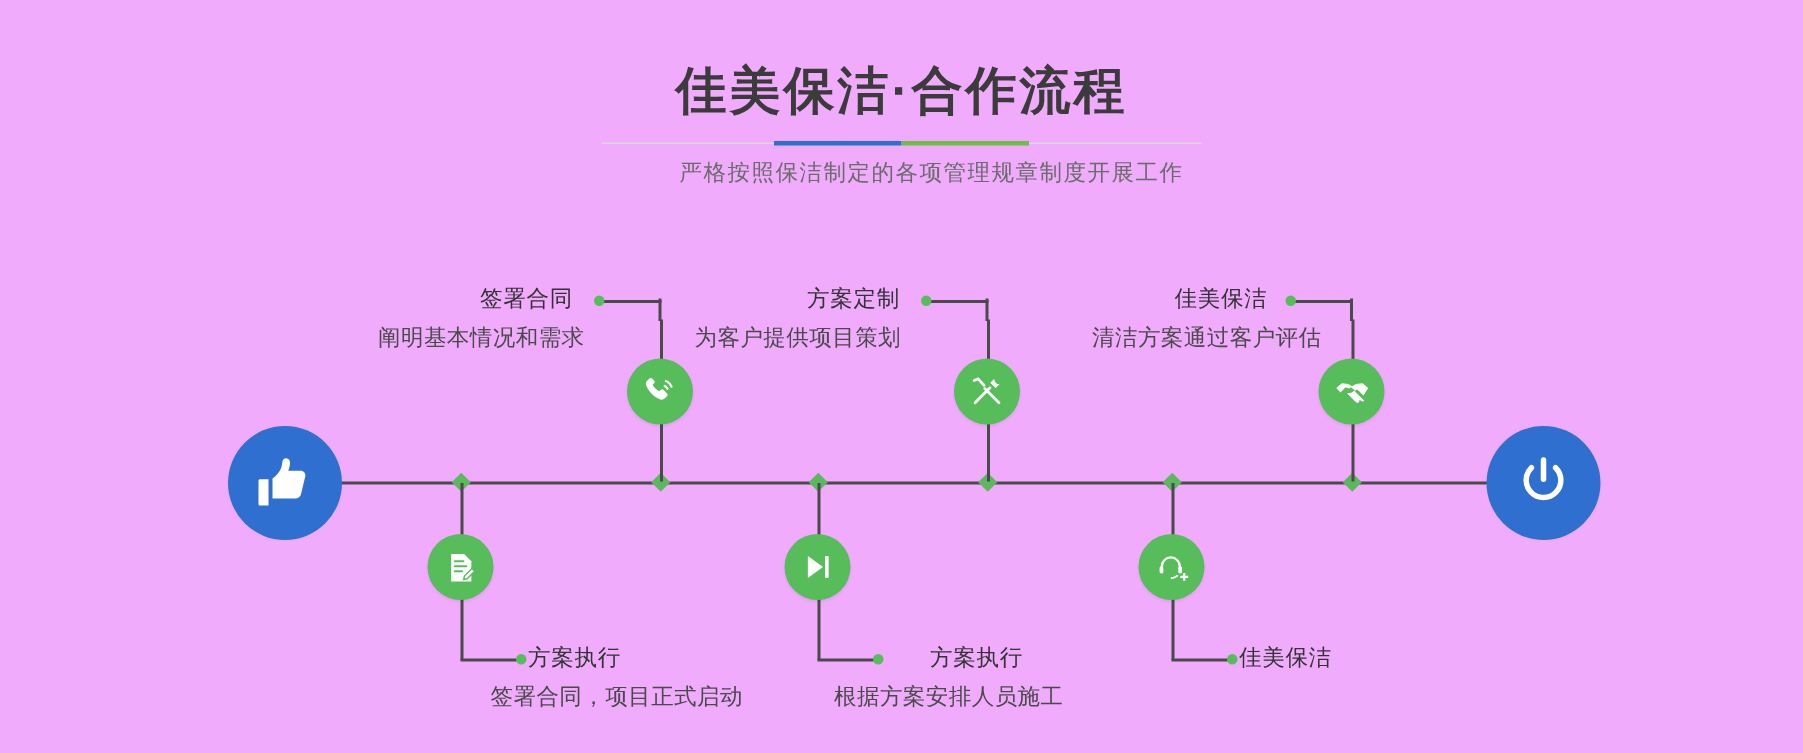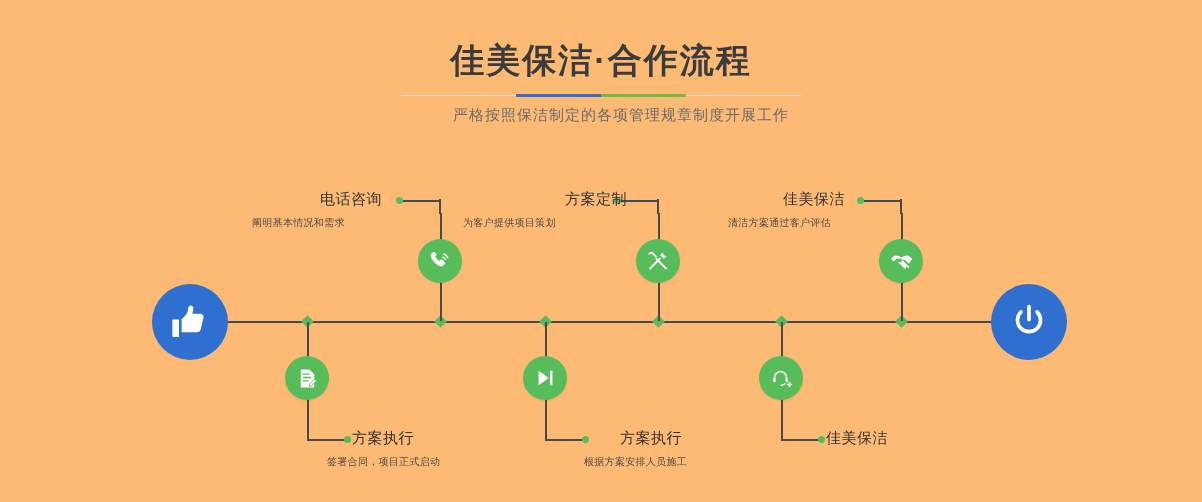--- a/index.html
+++ b/index.html
@@ -14,7 +14,7 @@
     position: relative;
     width: 1202px;
     height: 502px;
-    background: #fdba74;
+    background: #f0abfc;
     overflow: hidden;
   }
 

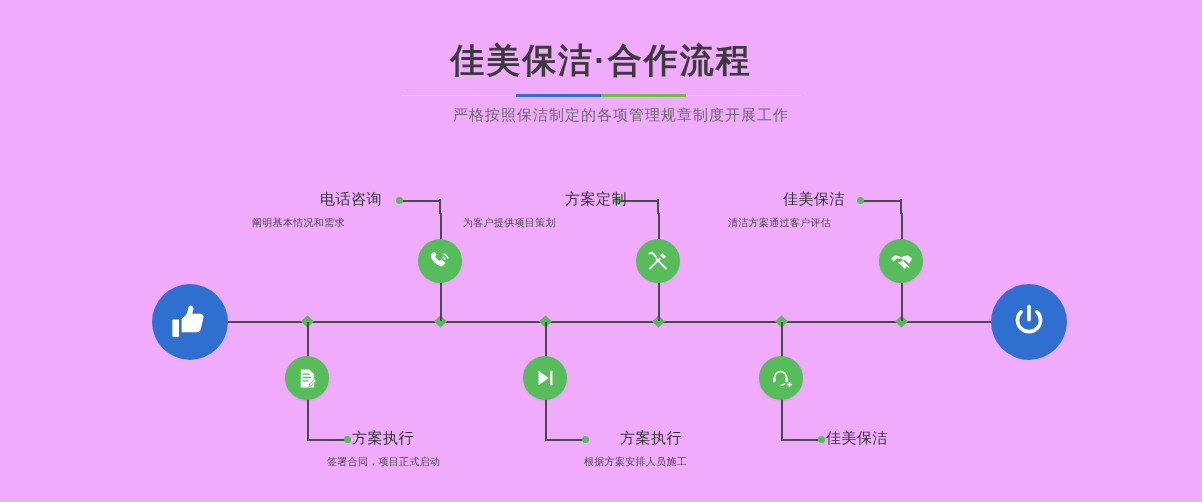--- a/index.html
+++ b/index.html
@@ -194,7 +194,7 @@
       </svg>
     </span>
   </div>
-  <div class="step-label" style="left:320px; top:190px;">电话咨询</div>
+  <div class="step-label" style="left:320px; top:190px;">签署合同</div>
   <div class="step-desc" style="left:252px; top:216px;">阐明基本情况和需求</div>
 
   <div class="node-dot" style="left:303px; top:317px;"></div>

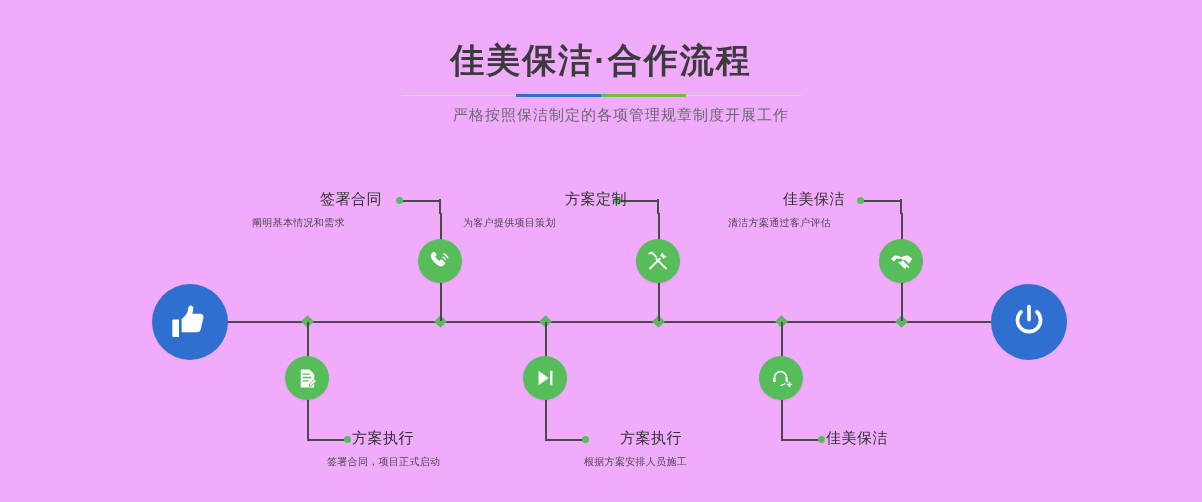--- a/index.html
+++ b/index.html
@@ -228,7 +228,7 @@
       </svg>
     </span>
   </div>
-  <div class="step-label" style="left:538px; top:190px;margin-left:27px;">方案定制</div>
+  <div class="step-label" style="left:538px; top:190px;">方案定制</div>
   <div class="step-desc" style="left:463px; top:216px;">为客户提供项目策划</div>
 
   <div class="node-dot" style="left:541px; top:317px;"></div>

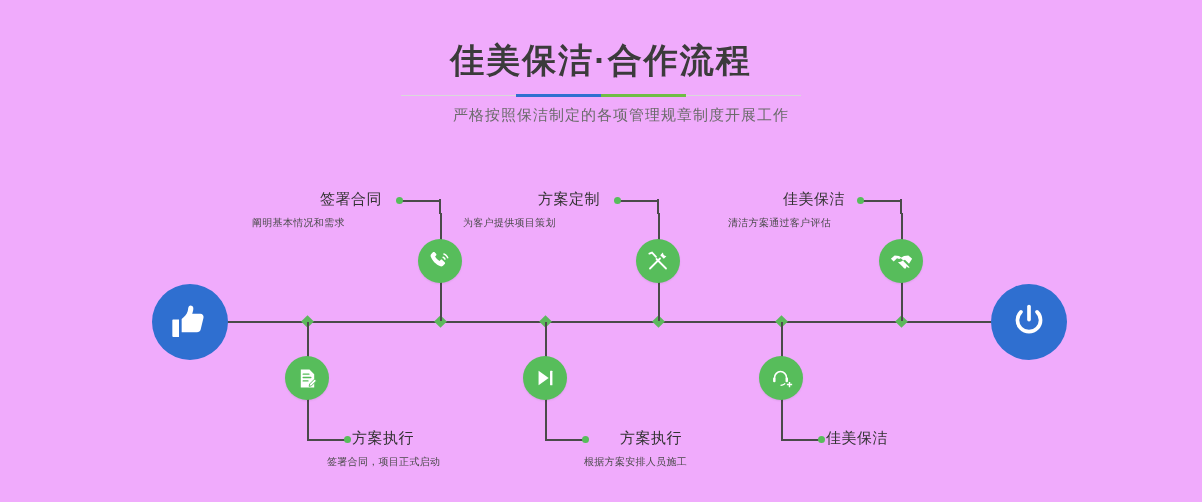--- a/index.html
+++ b/index.html
@@ -134,7 +134,7 @@
   }
   .step-desc {
     position: absolute;
-    font-size: 10px;
+    font-size: 15px;
     color: #4a4a4a;
     white-space: nowrap;
     letter-spacing: 0.3px;

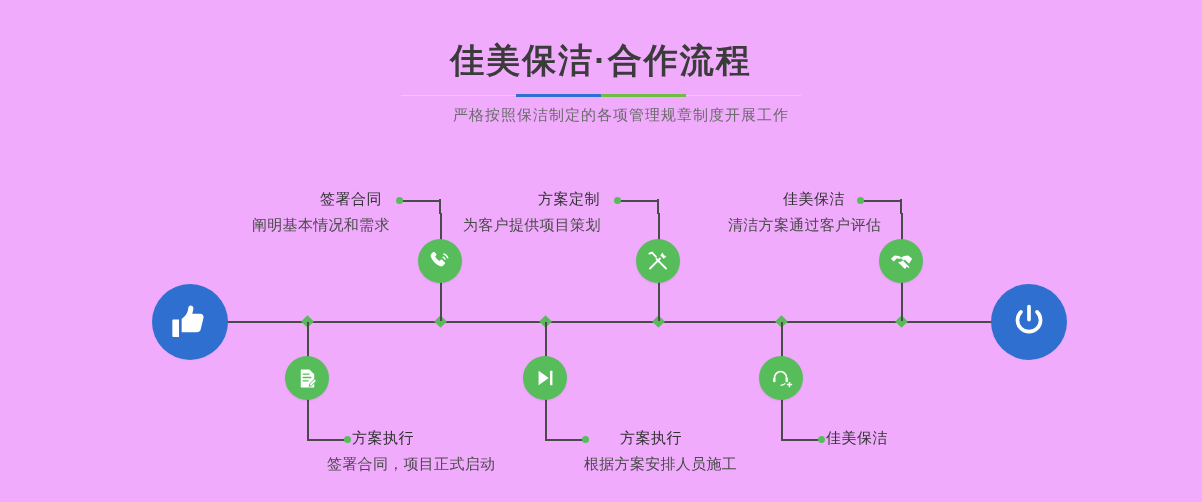--- a/index.html
+++ b/index.html
@@ -244,7 +244,7 @@
     </span>
   </div>
   <div class="step-label" style="left:620px; top:429px;">方案执行</div>
-  <div class="step-desc" style="left:584px; top:455px;">根据方案安排人员施工</div>
+  <div class="step-desc" style="left:556px; top:455px;">根据方案安排人员施工</div>
 
   <div class="node-dot" style="left:897px; top:317px;"></div>
   <div class="branch" style="left:901px; top:213px; width:2px; height:108px; background:#4a4a4a;"></div>

